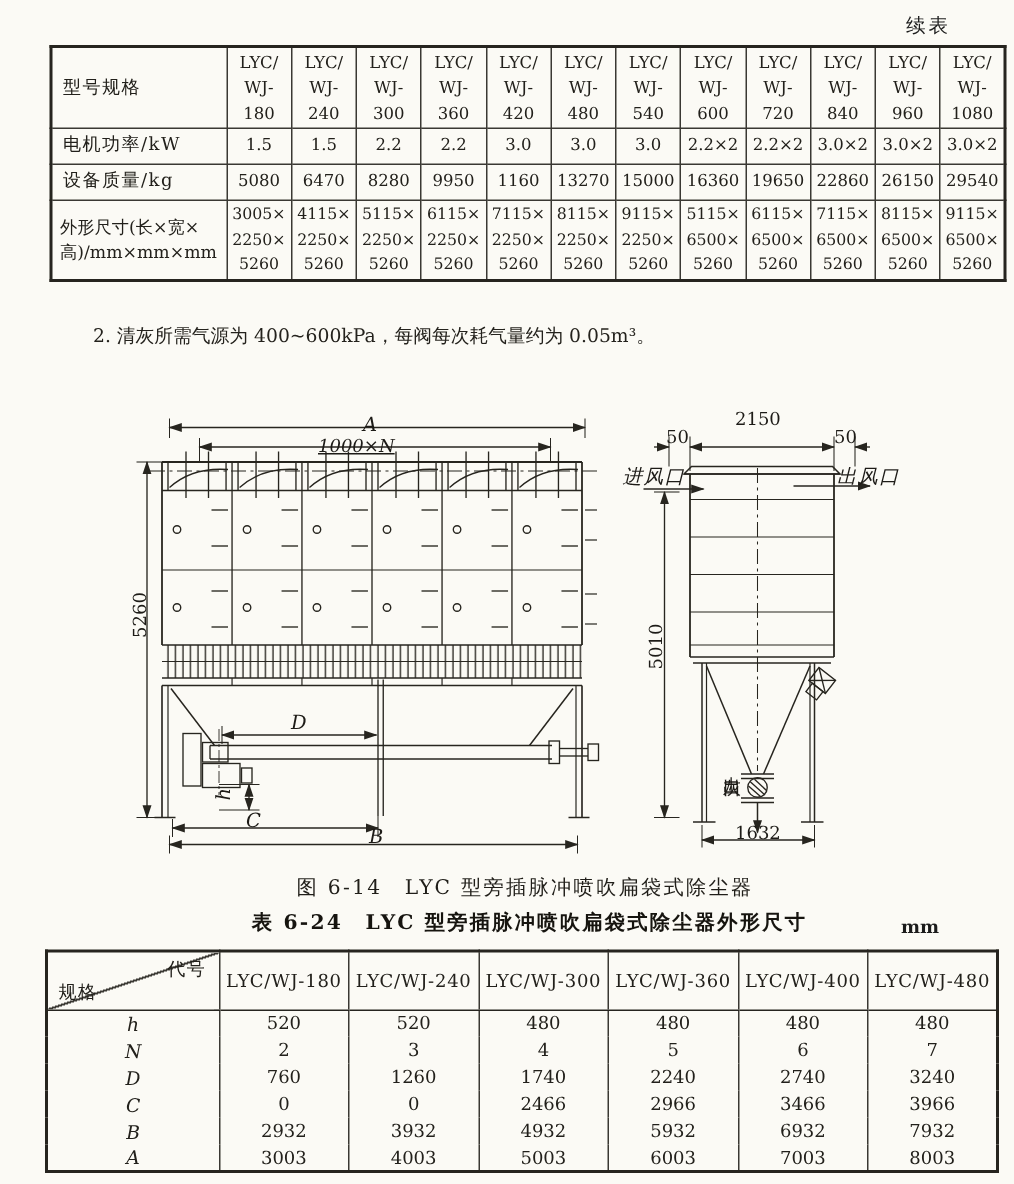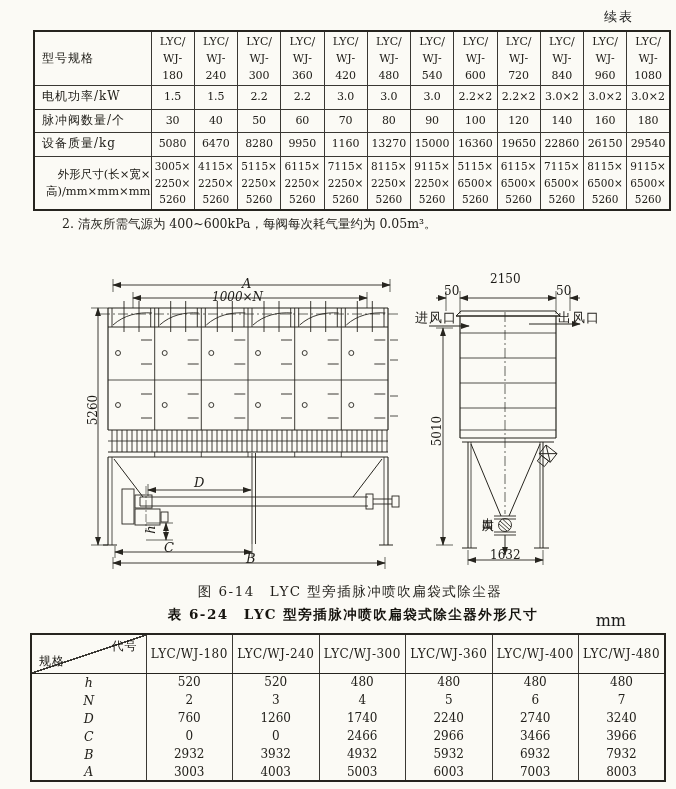--- a/index.html
+++ b/index.html
@@ -120,21 +120,6 @@
     <td>3.0×2</td>
     <td>3.0×2</td>
     <td>3.0×2</td>
-  </tr>
-  <tr style="height:23px">
-    <td class="lbl">脉冲阀数量/个</td>
-    <td>30</td>
-    <td>40</td>
-    <td>50</td>
-    <td>60</td>
-    <td>70</td>
-    <td>80</td>
-    <td>90</td>
-    <td>100</td>
-    <td>120</td>
-    <td>140</td>
-    <td>160</td>
-    <td>180</td>
   </tr>
   <tr style="height:24px">
     <td class="lbl">设备质量/kg</td>

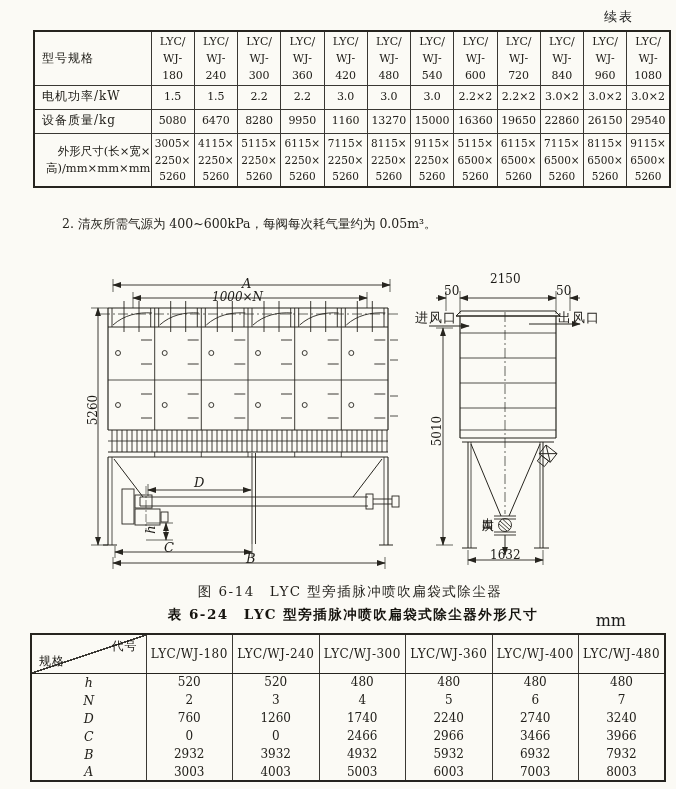--- a/index.html
+++ b/index.html
@@ -15,7 +15,7 @@
   .t1{position:absolute;left:33px;top:30px;width:636px;border:2px solid #26241f;}
   .t1 td{border:1px solid #3a3833;text-align:center;font-size:11px;line-height:1.45;padding:0;vertical-align:middle;color:#22201b;}
   .t1 td.lbl{text-align:left;padding-left:7px;font-size:12px;letter-spacing:1px;}
-  .t1 td.lbl2{text-align:right;padding-left:5px;font-size:11.5px;letter-spacing:0;}
+  .t1 td.lbl2{text-align:left;padding-left:5px;font-size:11.5px;letter-spacing:0;}
   .t1 td.hdr{font-size:11px;line-height:1.55;}
   .t1 td.dim{font-size:10.5px;line-height:1.55;}
   

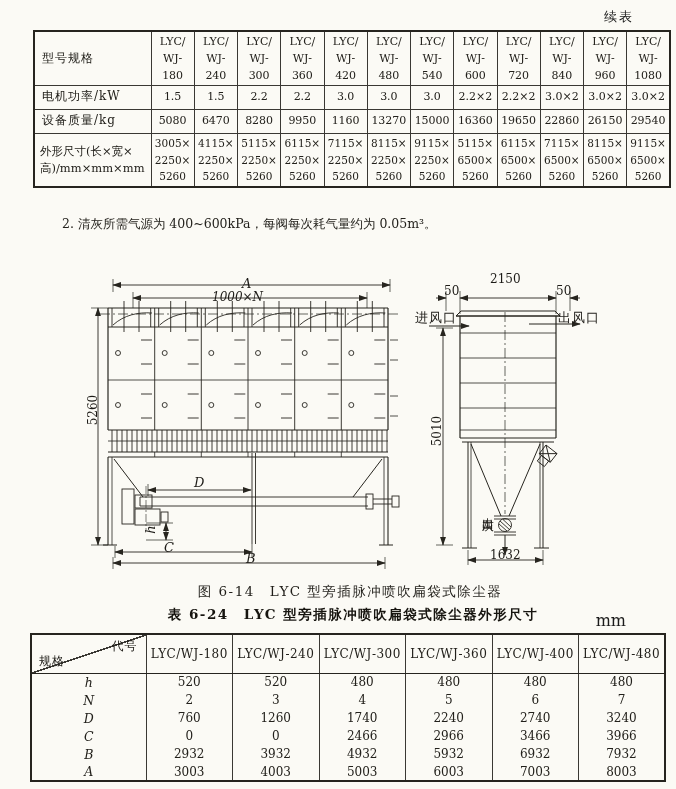--- a/index.html
+++ b/index.html
@@ -441,7 +441,7 @@
 
 <div>
   <div class="dlabel ital abs" style="left:242px;top:276px;">A</div>
-  <div class="dlabel abs" style="left:212px;top:290px;font-style:italic;">1000×N</div>
+  <div class="dlabel abs" style="left:212px;top:290px;font-style:italic;text-decoration:underline;">1000×N</div>
   <div class="dlabel rot abs" style="left:73px;top:403px;">5260</div>
   <div class="dlabel ital abs" style="left:194px;top:475px;">D</div>
   <div class="dlabel ital rot abs" style="left:134px;top:522px;width:32px;">h</div>

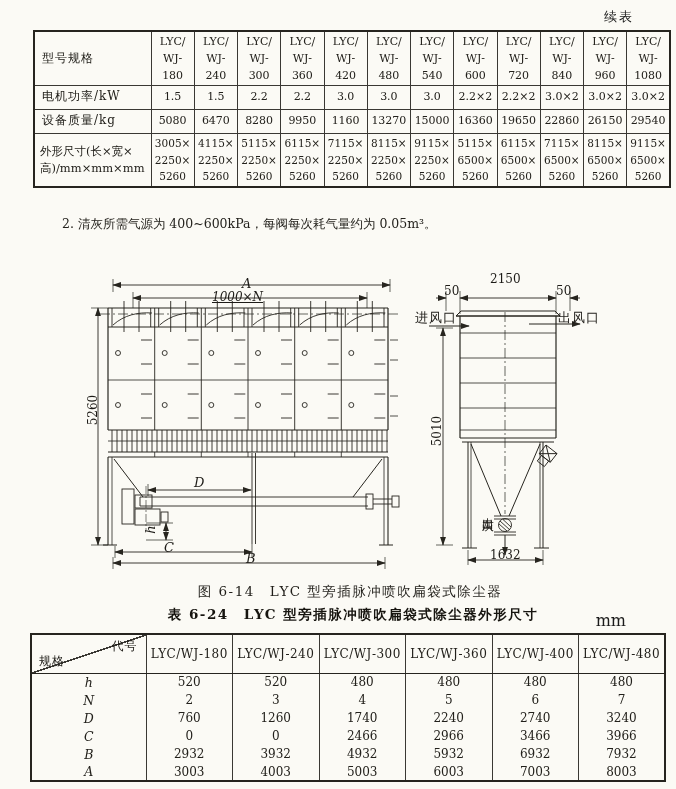--- a/index.html
+++ b/index.html
@@ -27,7 +27,7 @@
   .dlabel{position:absolute;font-size:12px;color:#1d1b17;white-space:nowrap;}
   .ital{font-style:italic;font-size:13px;}
   .rot{transform:rotate(-90deg);transform-origin:center center;width:40px;text-align:center;}
-  .cjk{font-size:13px;letter-spacing:1px;}
+  .cjk{font-size:13px;letter-spacing:1px;font-style:italic;}
   .vert{writing-mode:vertical-rl;text-orientation:upright;font-size:12px;letter-spacing:2px;}
   
   .figcap{position:absolute;left:0;top:583px;width:700px;text-align:center;font-size:13.5px;letter-spacing:1.5px;color:#201e19;}

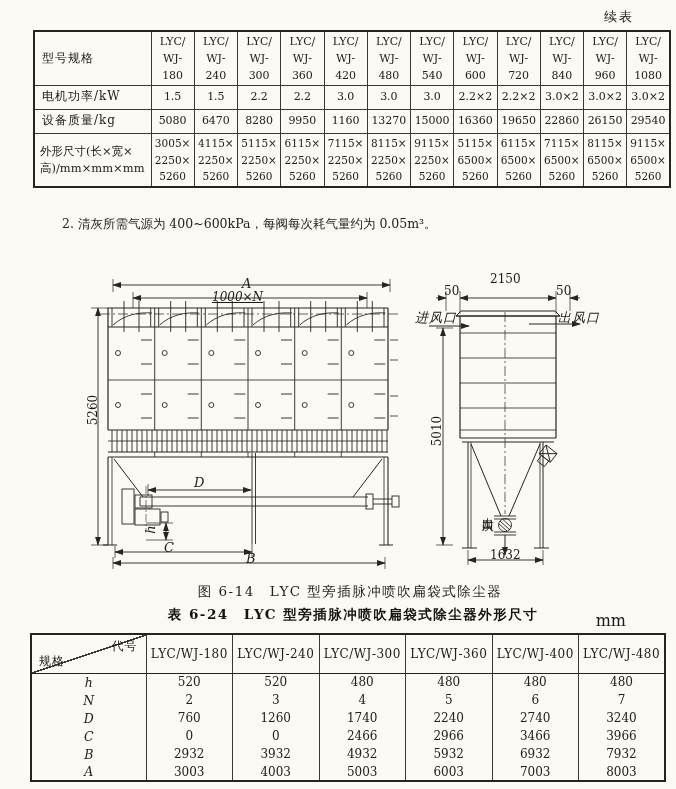--- a/index.html
+++ b/index.html
@@ -32,7 +32,7 @@
   
   .figcap{position:absolute;left:0;top:583px;width:700px;text-align:center;font-size:13.5px;letter-spacing:1.5px;color:#201e19;}
   .tabcap{position:absolute;left:0;top:606px;width:706px;text-align:center;font-size:13.5px;font-weight:bold;letter-spacing:1.5px;color:#16140f;}
-  .unit{position:absolute;right:50px;top:611px;font-size:16px;font-weight:normal;}
+  .unit{position:absolute;right:50px;top:611px;font-size:12px;font-weight:bold;}
   
   .t2{position:absolute;left:30px;top:633px;width:634px;border:2px solid #26241f;}
   .t2 th,.t2 td{border-left:1px solid #3a3833;font-size:12px;text-align:center;font-weight:normal;padding:0;color:#22201b;}

